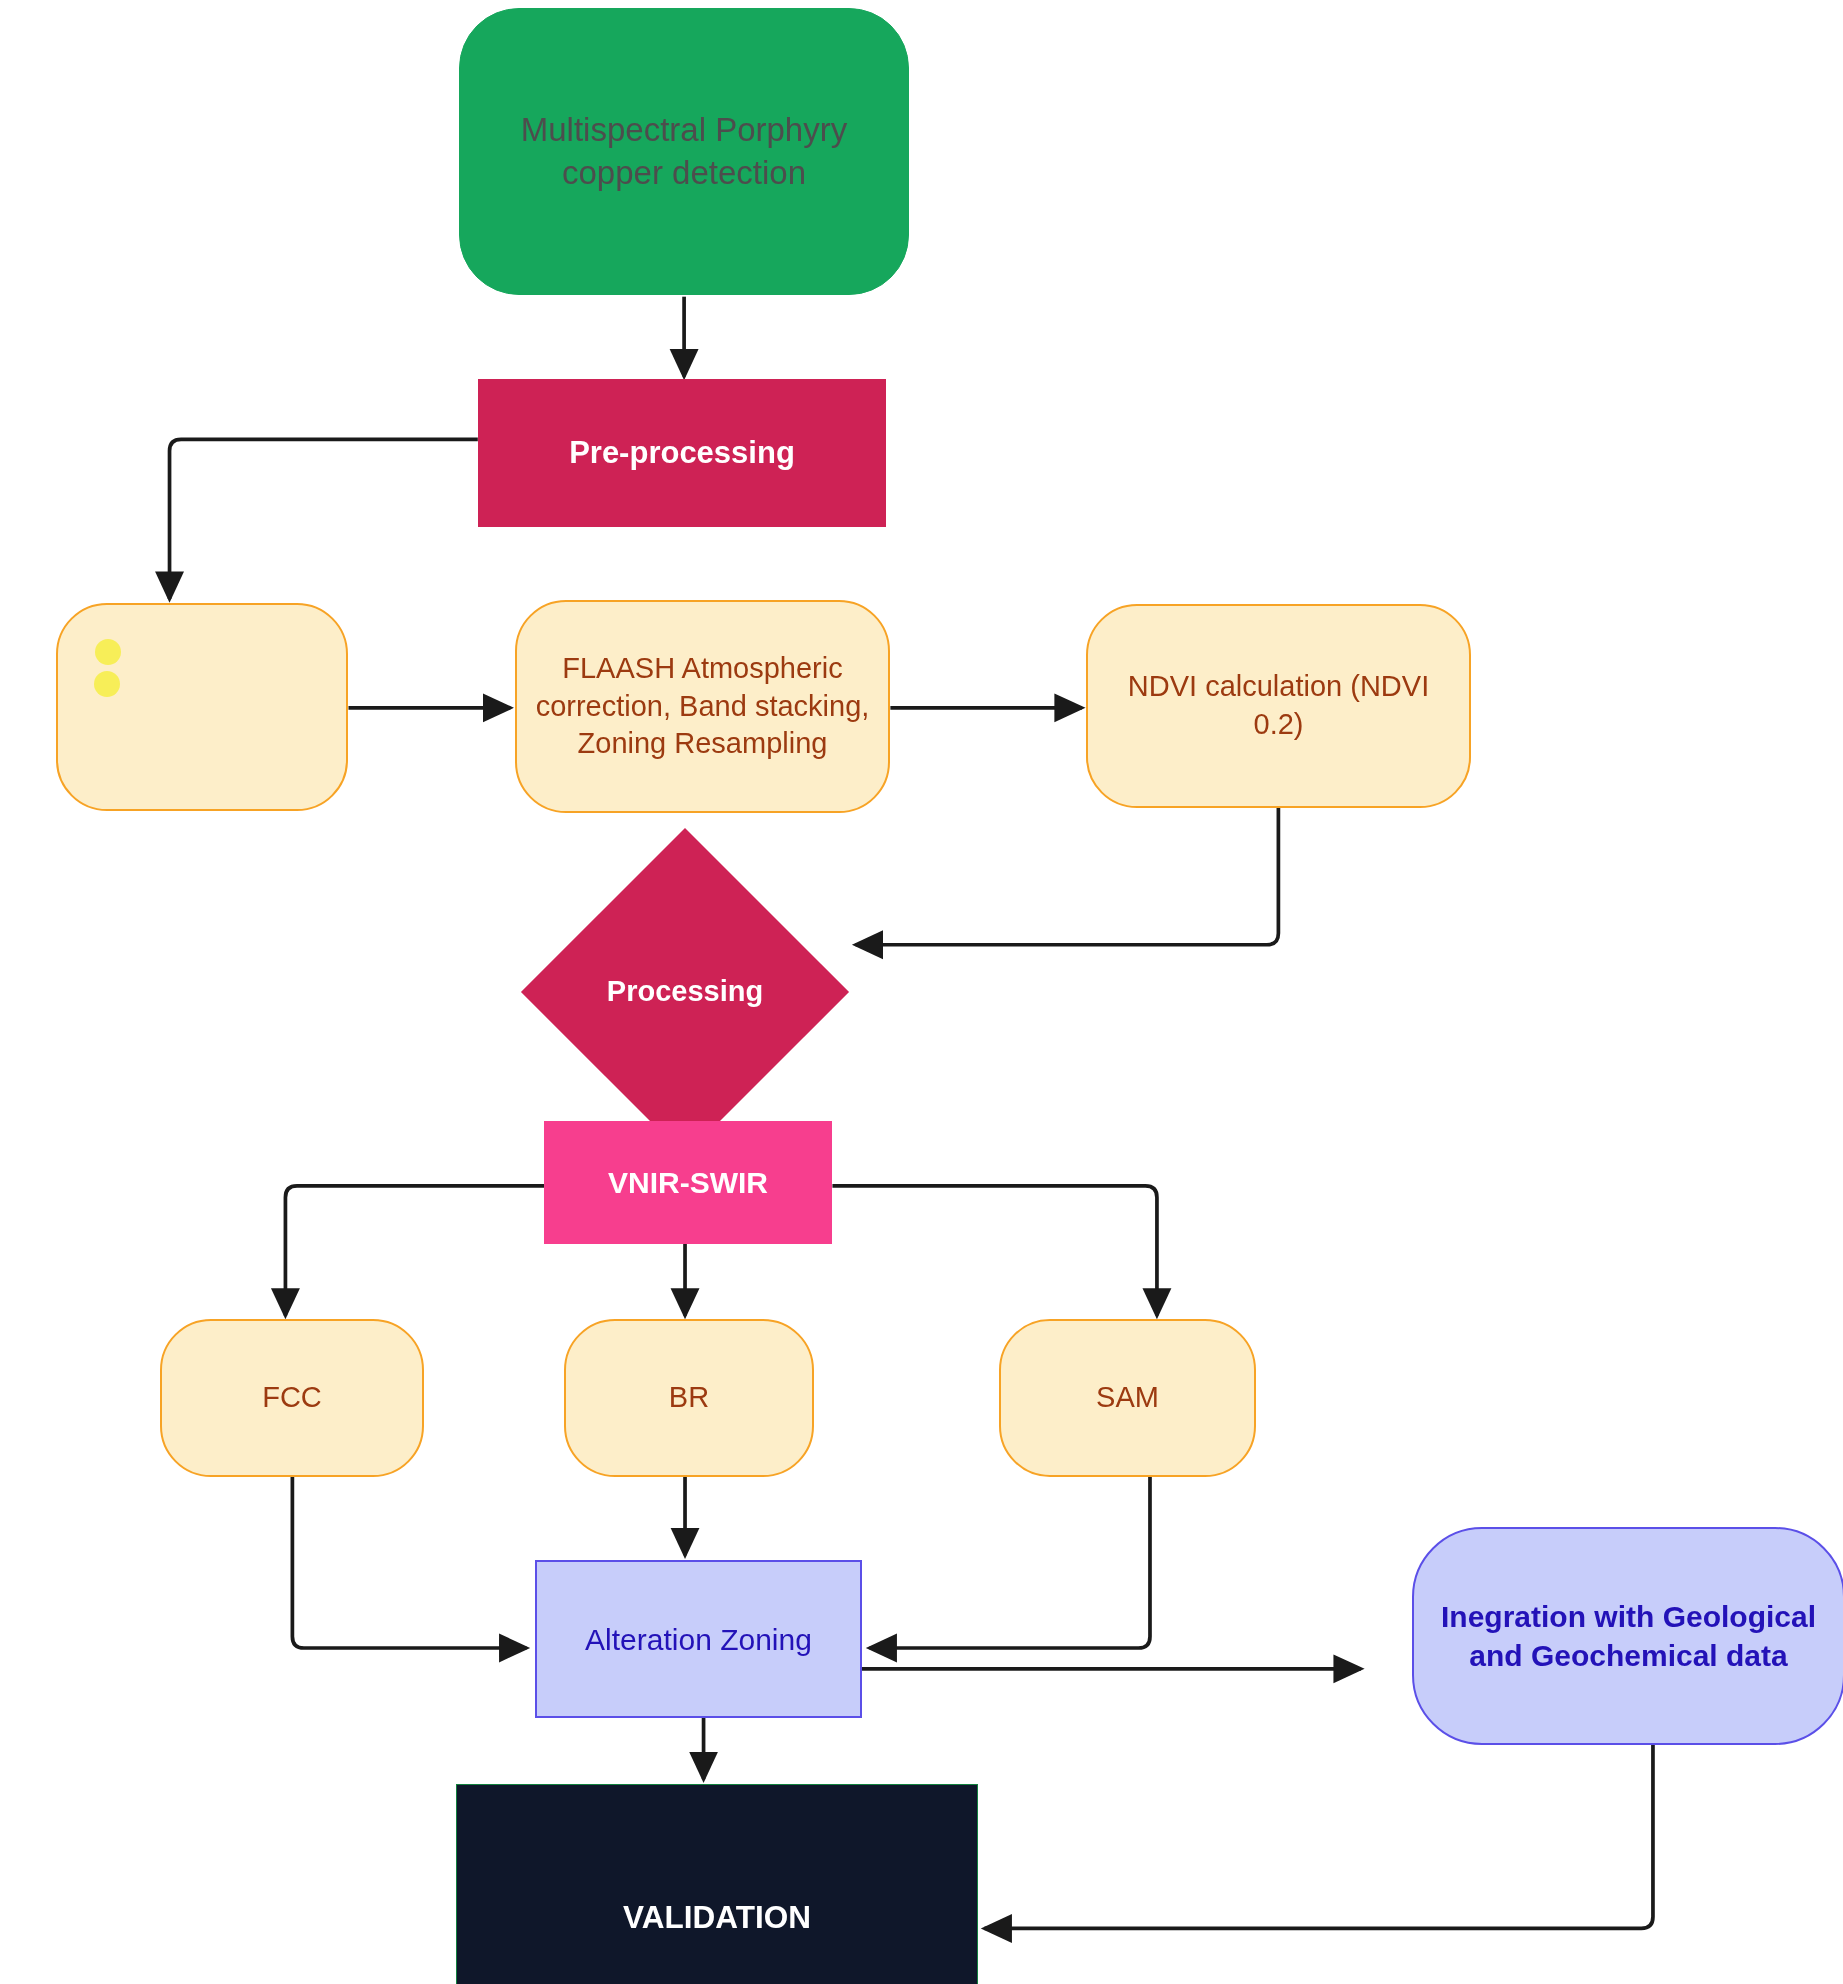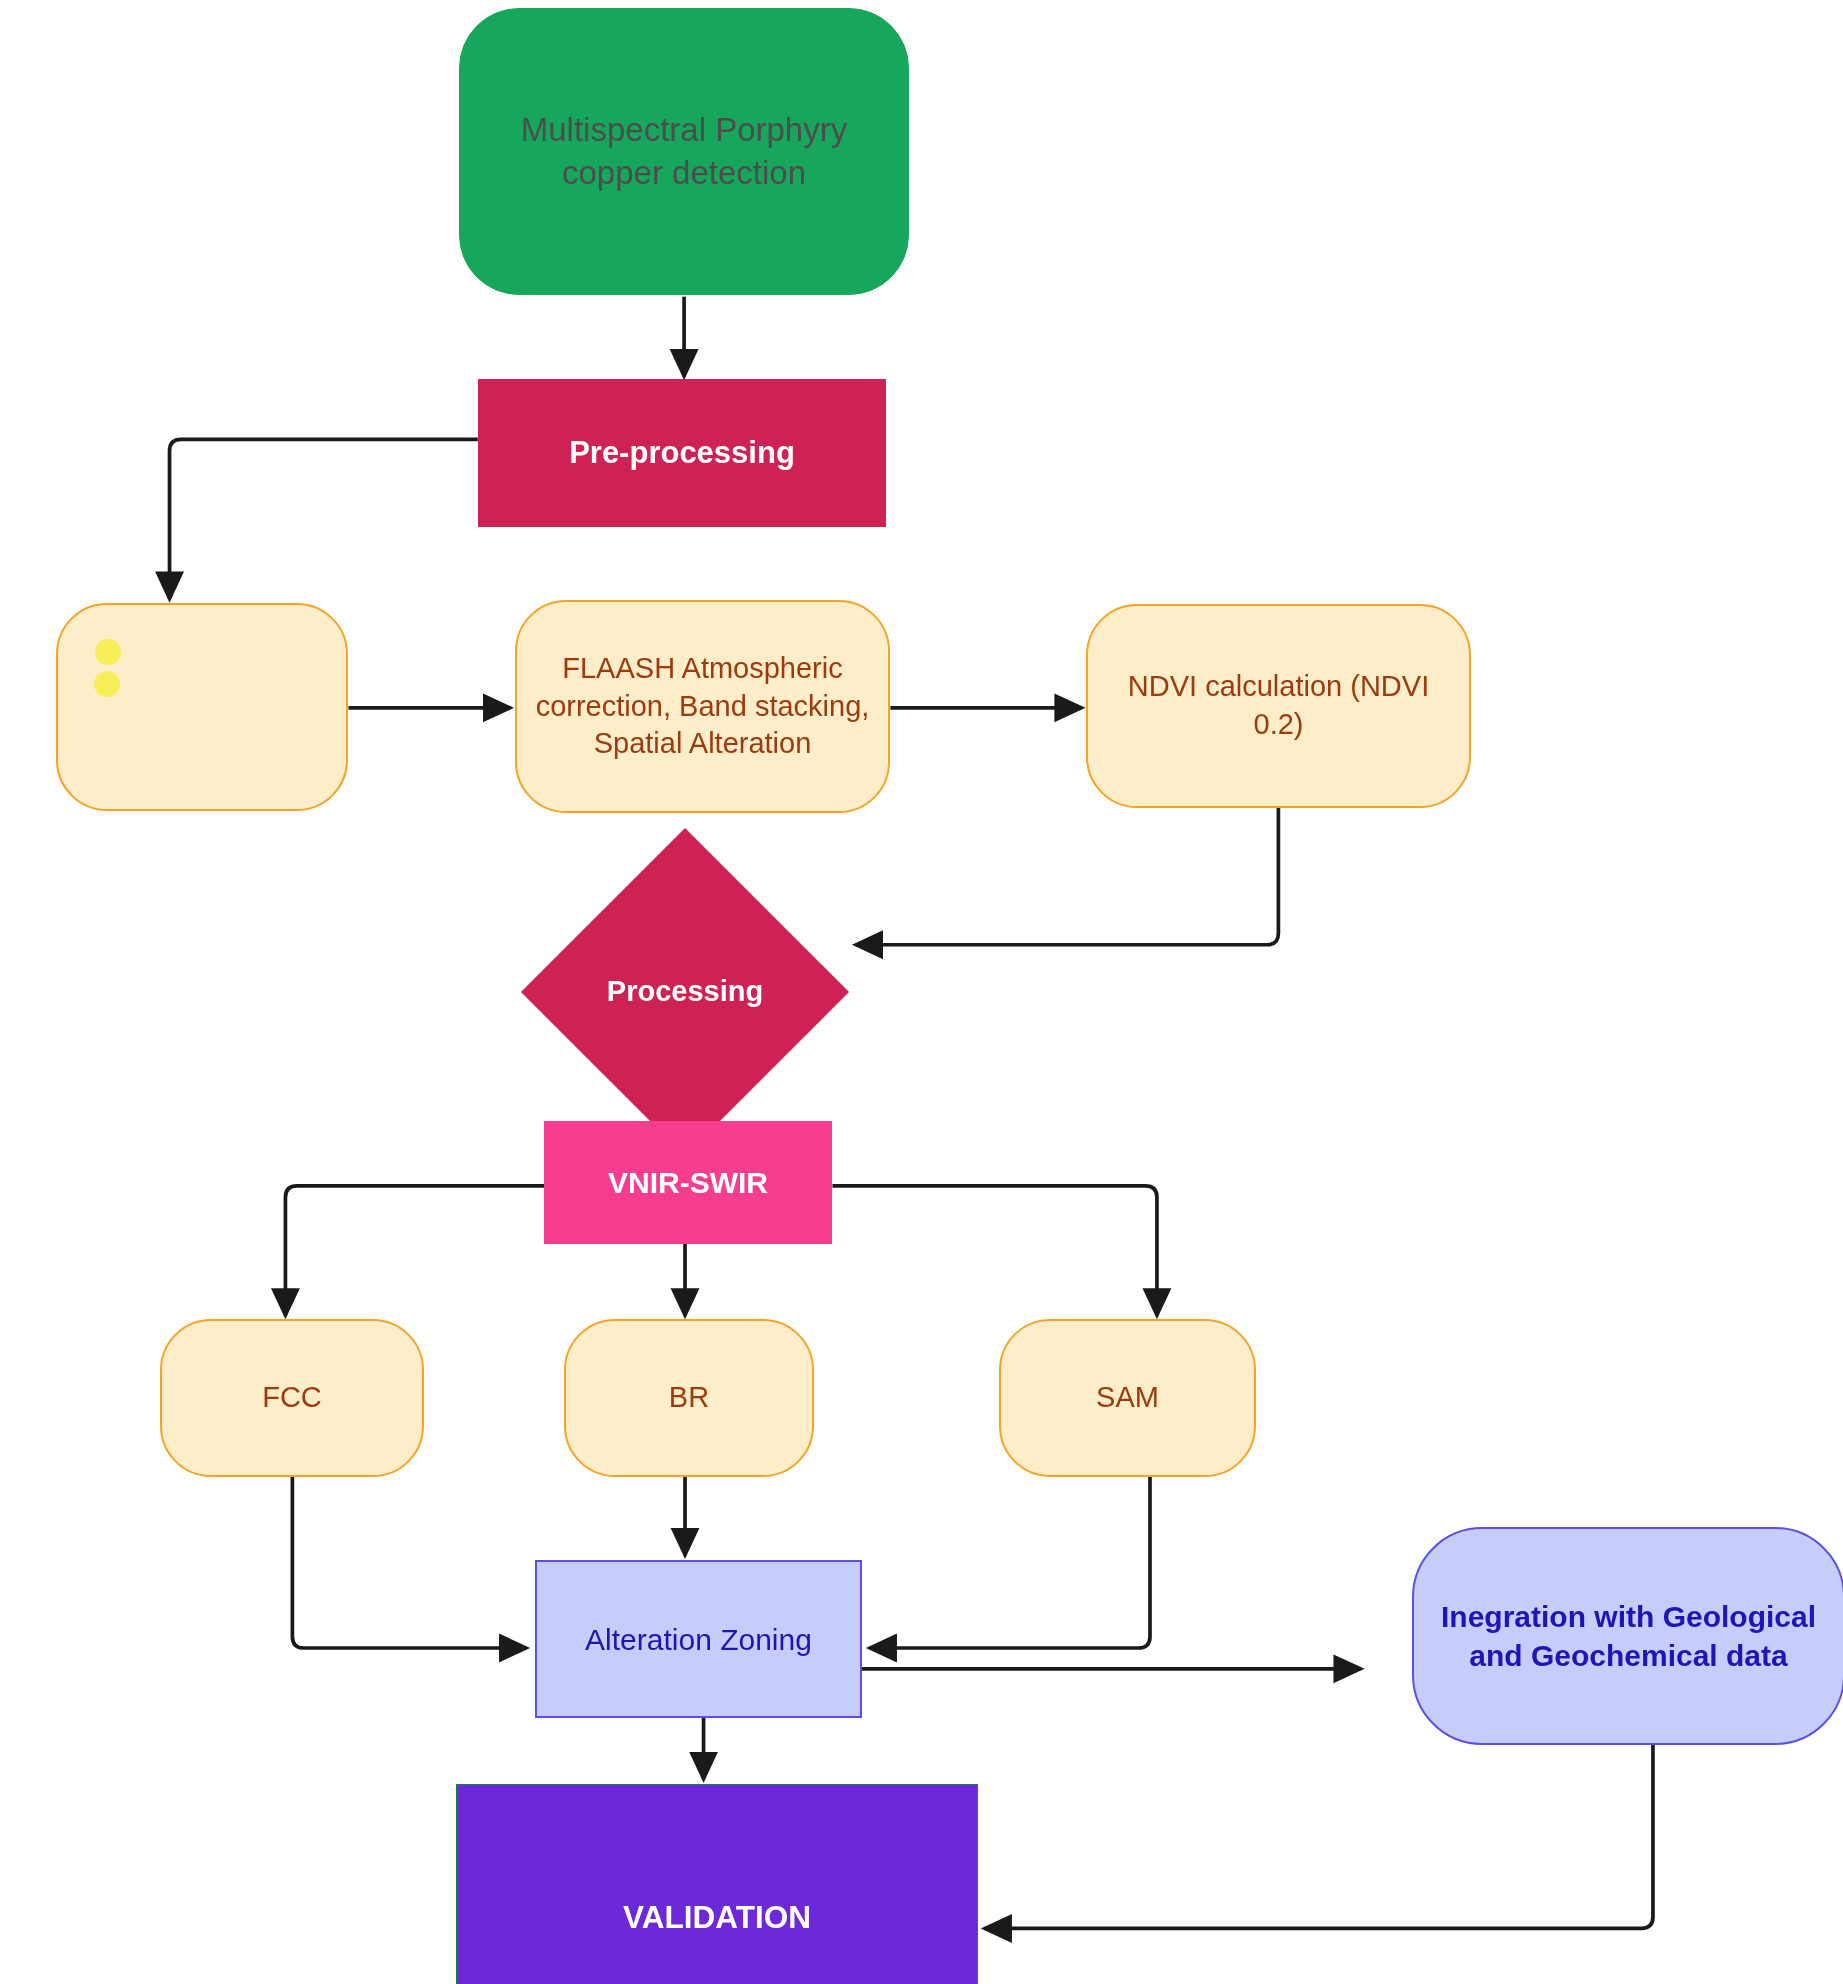--- a/index.html
+++ b/index.html
@@ -190,7 +190,7 @@
   </div>
 
   <div class="node n-cream" style="left:494px;top:600px;width:375px;height:213px;">
-    <span class="lbl">FLAASH Atmospheric correction, Band stacking, Spatial Alteration</span>
+    <span class="lbl">FLAASH Atmospheric correction, Band stacking, Zoning Resampling</span>
   </div>
 
   <div class="node n-cream" style="left:1065px;top:604px;width:385px;height:204px;">

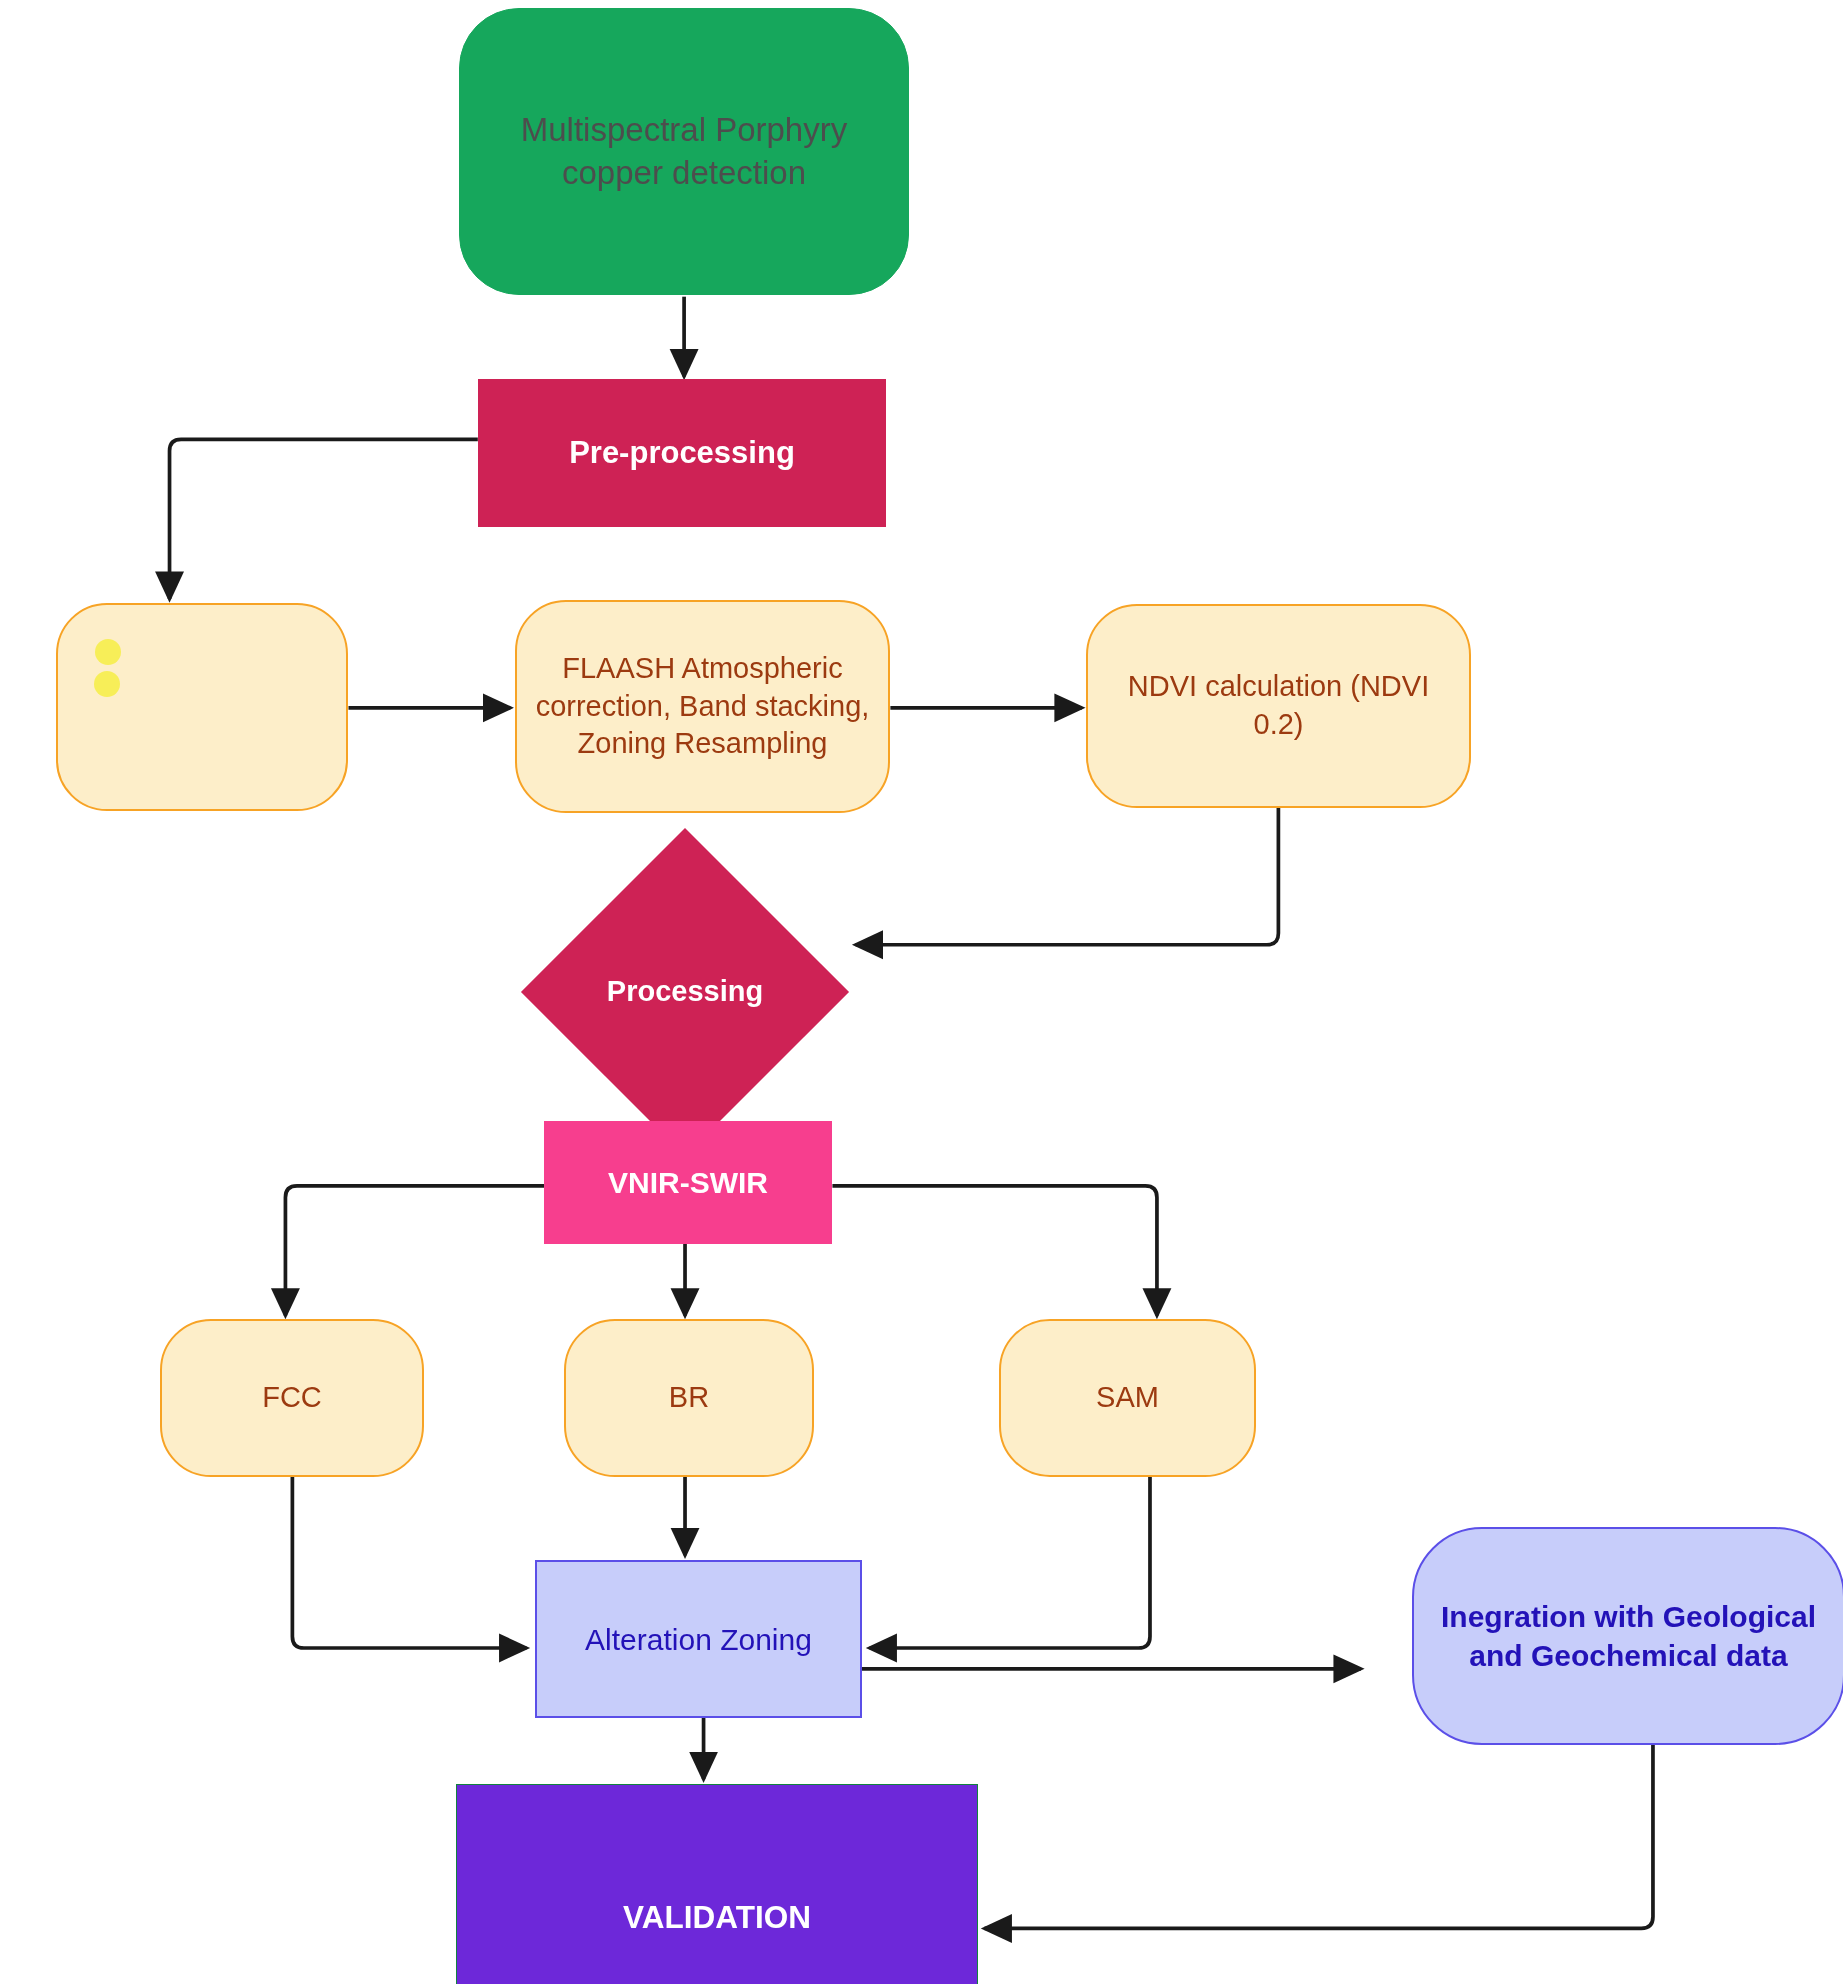--- a/index.html
+++ b/index.html
@@ -117,7 +117,7 @@
 
   
   .n-validation{
-    background:#6d28d9;
+    background:#0f172a;
     border:0.9px solid #12813F;
     color:#ffffff;
     font-size:31.5px;

